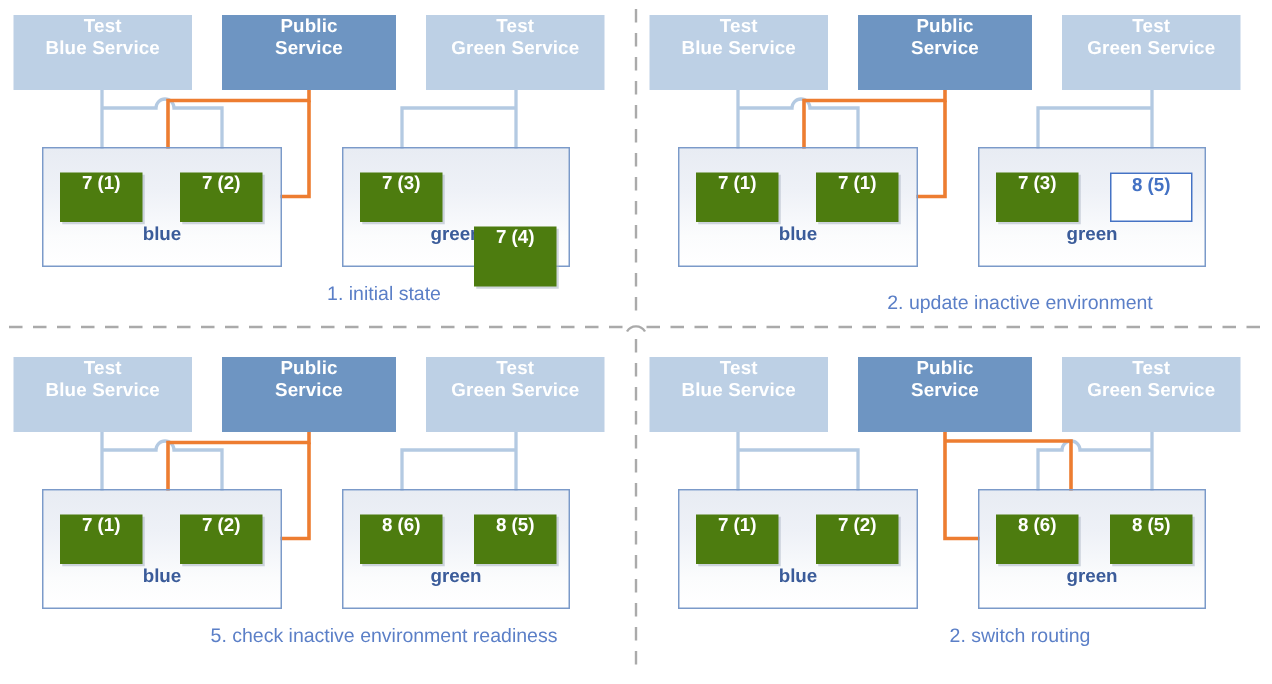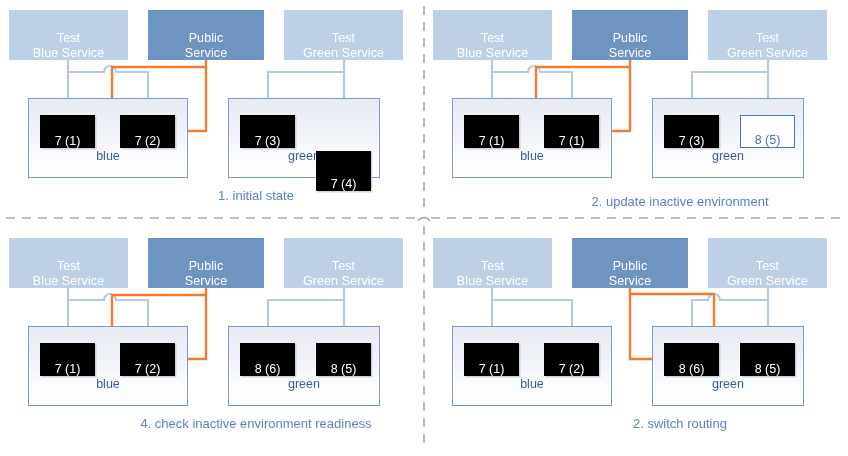--- a/index.html
+++ b/index.html
@@ -12,7 +12,7 @@
   #stage{position:relative;width:848px;height:456px;}
   #stage svg{position:absolute;left:0;top:0;width:848px;height:456px;}
   .svg-lines{pointer-events:none;}
-  .node{position:absolute;box-sizing:border-box;display:flex;align-items:flex-end;justify-content:center;text-align:center;}
+  .node{position:absolute;box-sizing:border-box;display:flex;align-items:flex-start;justify-content:center;text-align:center;font-weight:bold;}
 
   
   .svc{

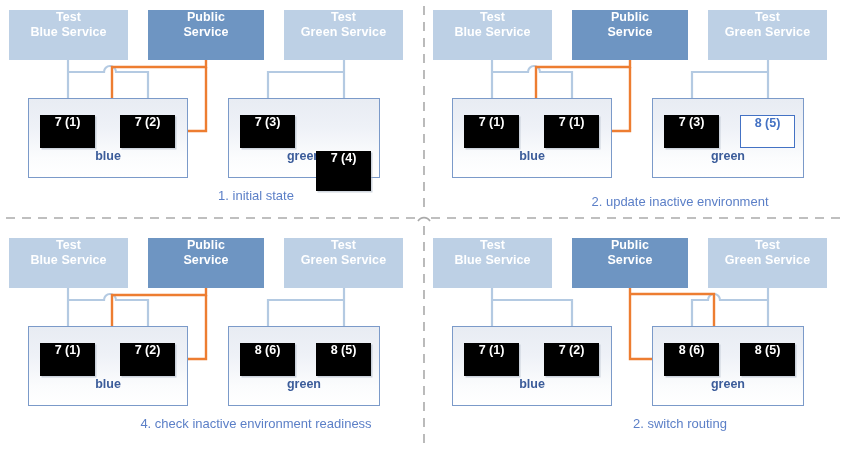--- a/index.html
+++ b/index.html
@@ -35,7 +35,7 @@
   
   .inst{
     font-size:12.5px;color:#ffffff;
-    background:#000000;
+    background:#4d7c0f;
     box-shadow:1.5px 1.5px 0 0 rgba(170,180,195,.55);
   }
   .inst-outline{

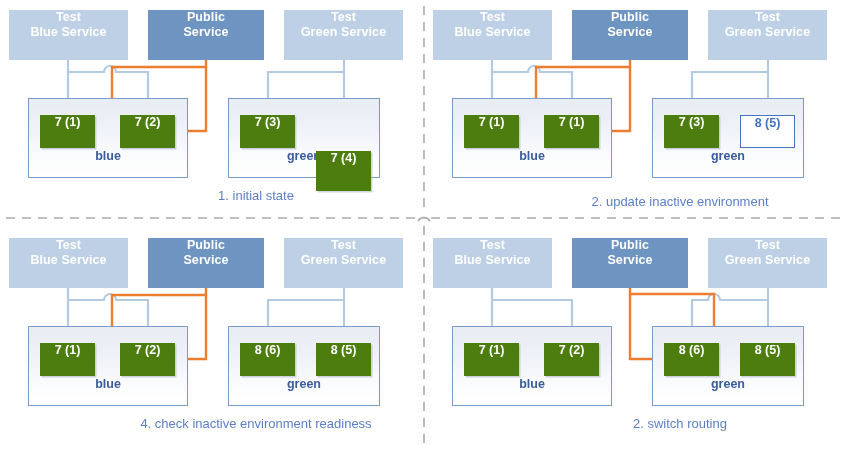--- a/index.html
+++ b/index.html
@@ -226,7 +226,7 @@
     <div class="node inst" style="left:240px;top:343px;width:55px;height:33px;">8 (6)</div>
     <div class="node inst" style="left:316px;top:343px;width:55px;height:33px;">8 (5)</div>
 
-    <div class="caption" style="left:0;top:416px;width:424px;">4. check inactive environment readiness</div>
+    <div class="caption" style="left:0;top:416px;width:424px;">5. check inactive environment readiness</div>
   </div>
 
   <div>

